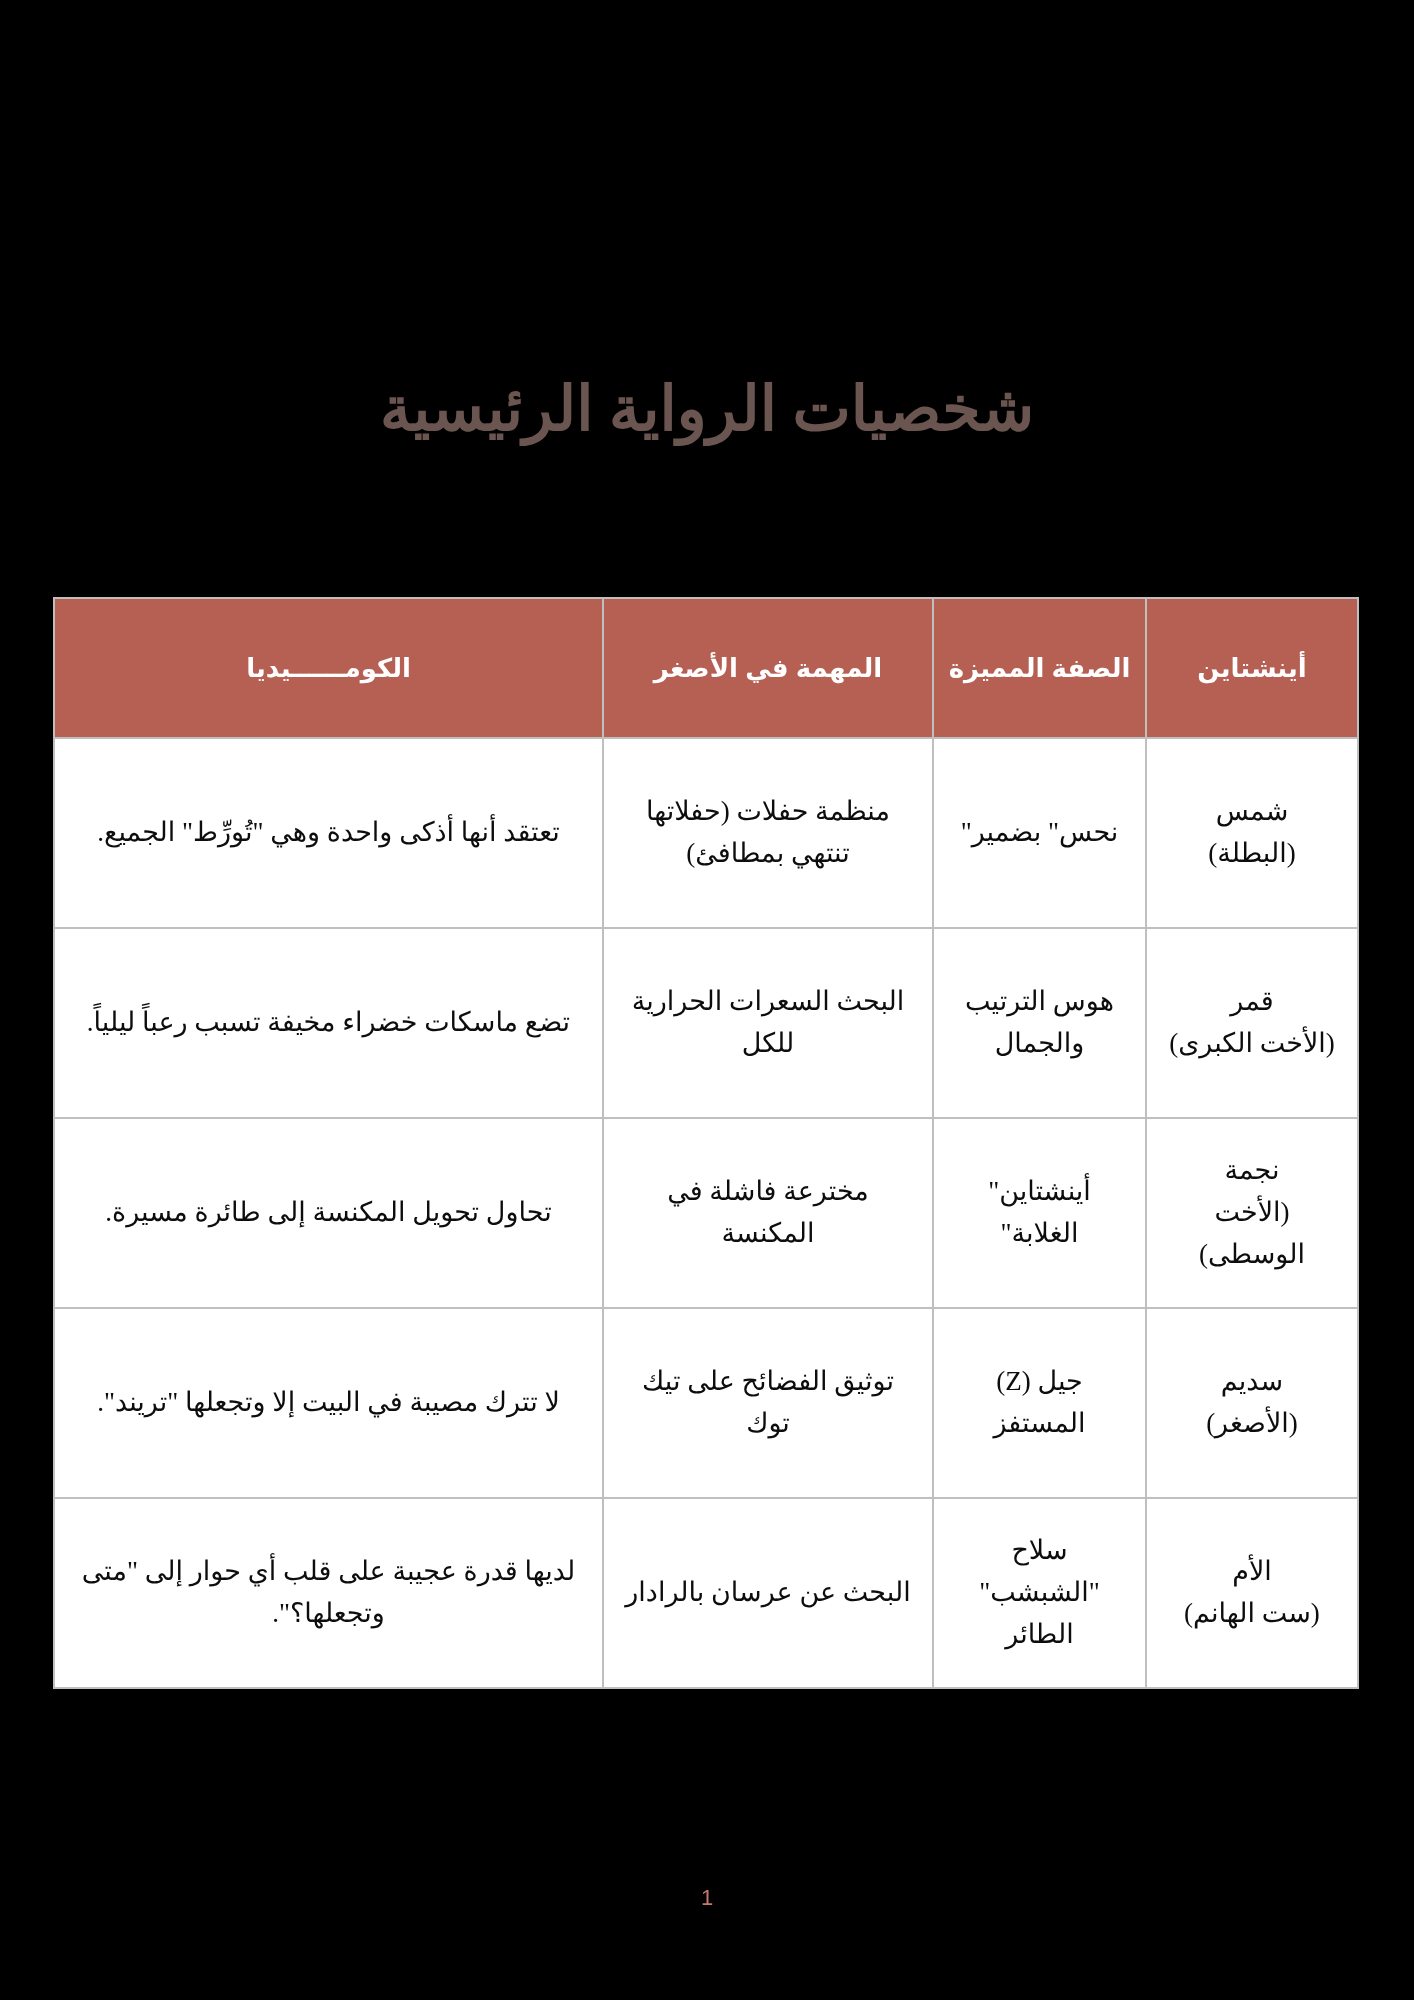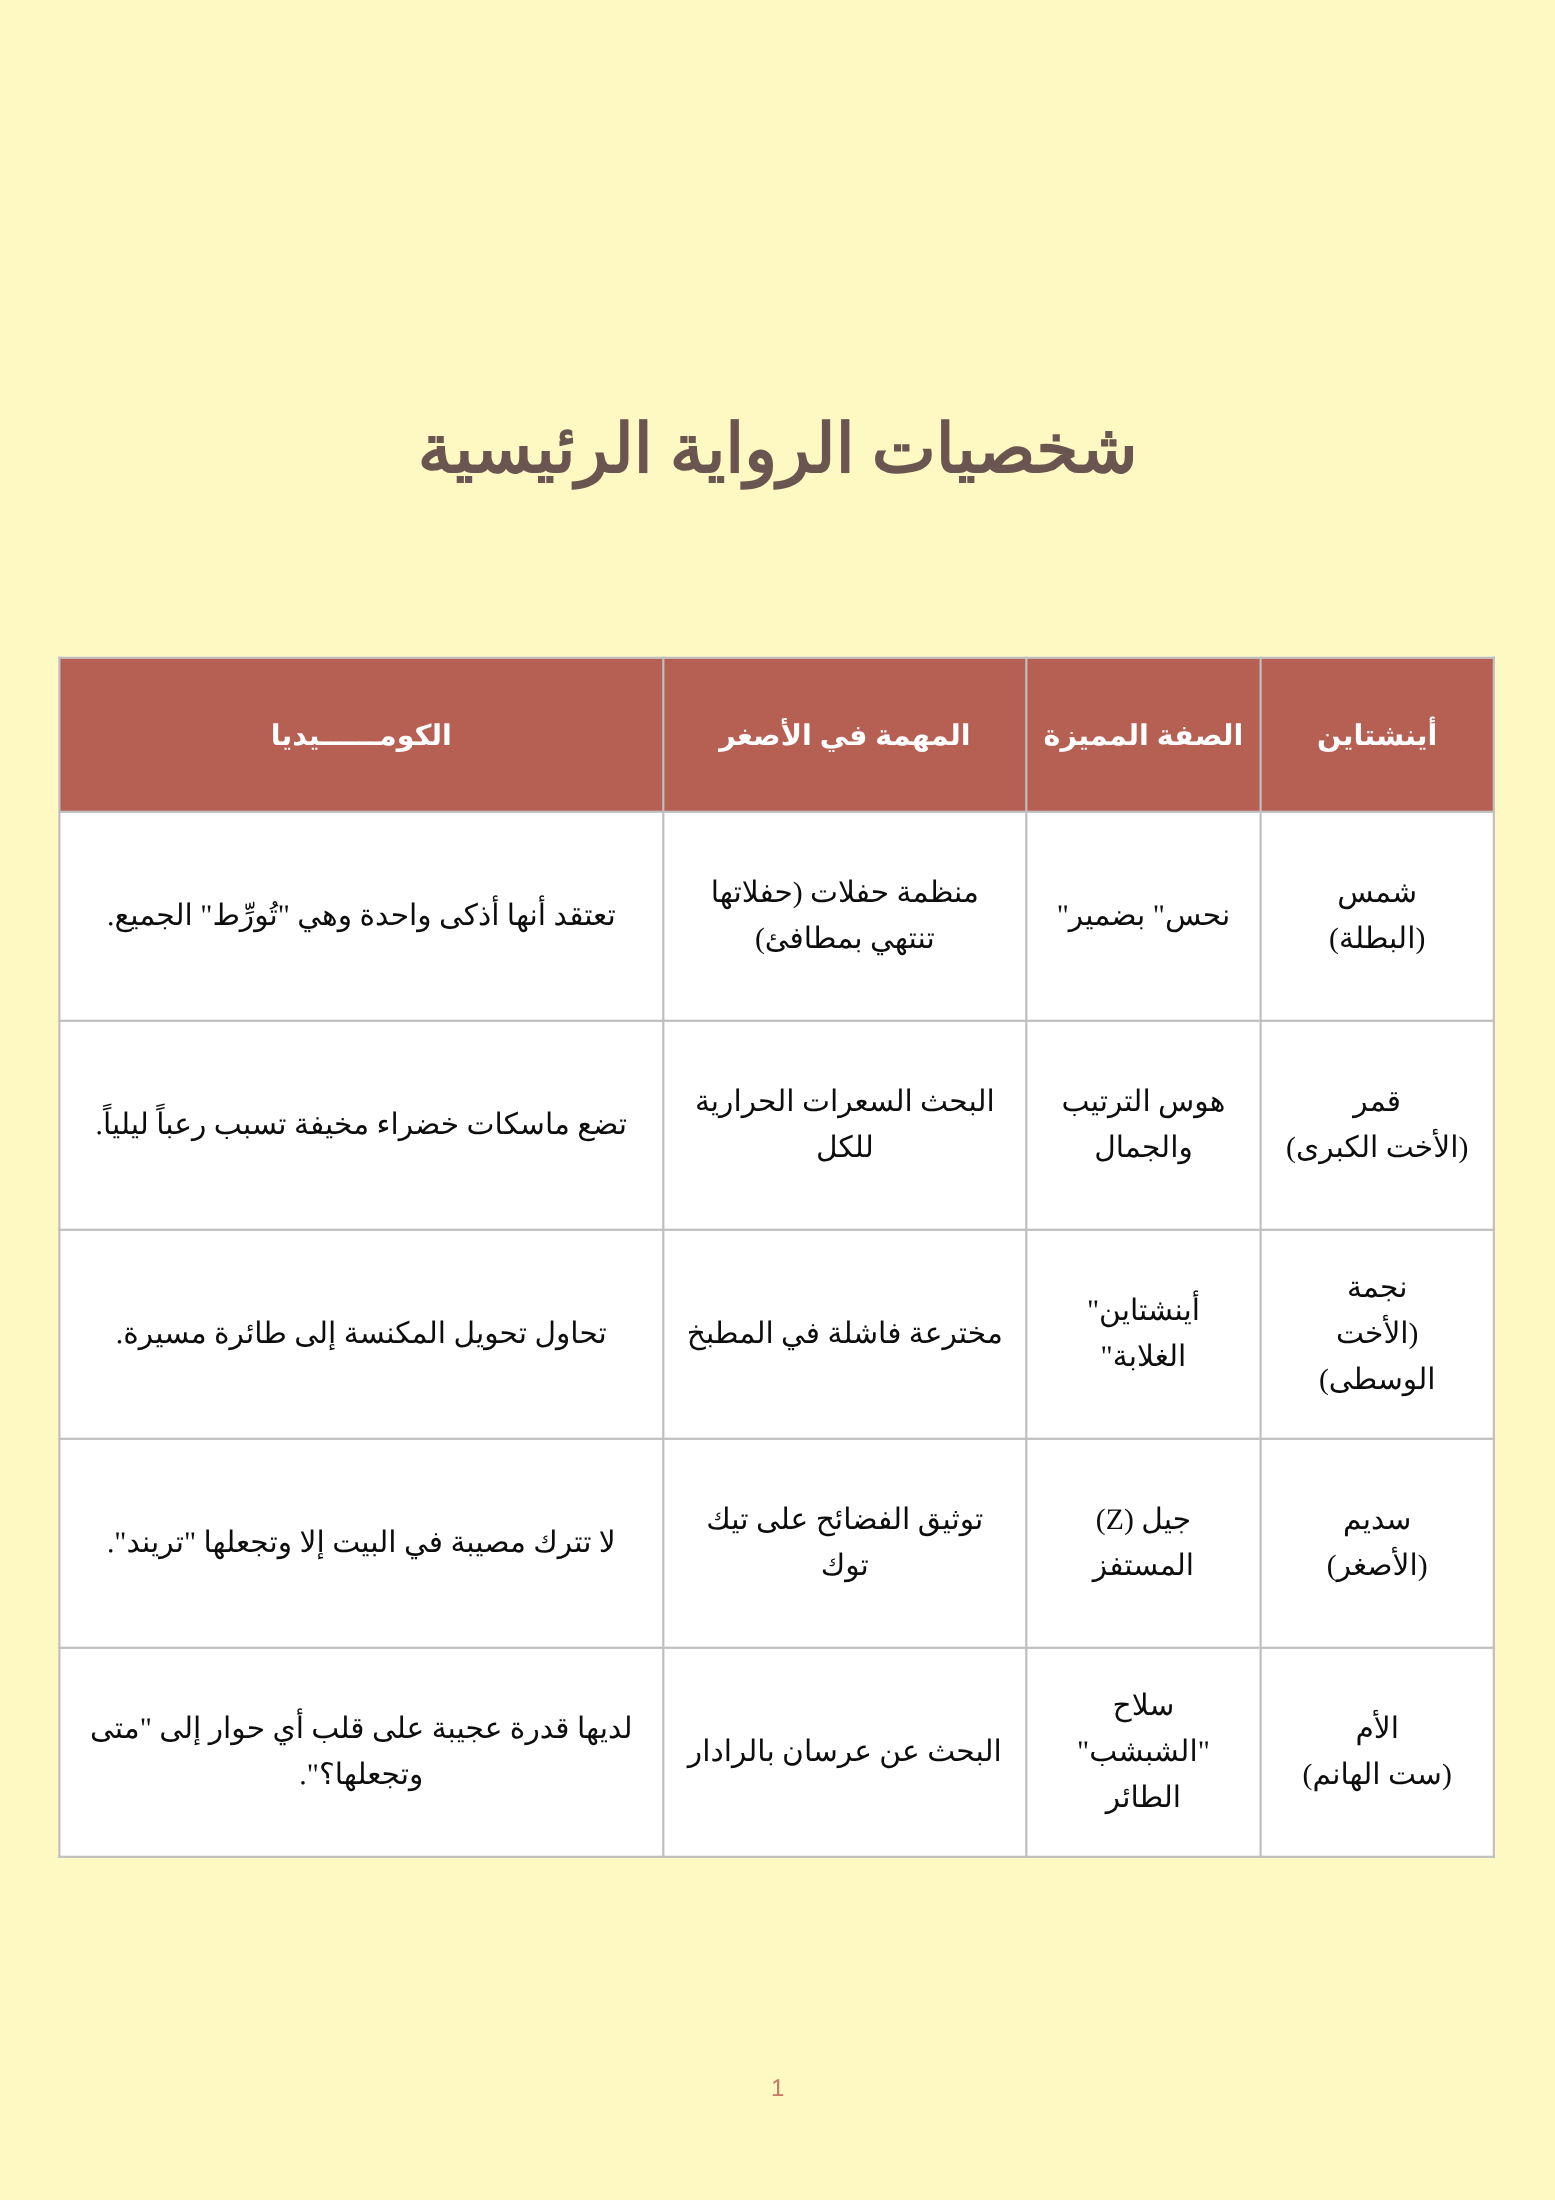--- a/index.html
+++ b/index.html
@@ -18,7 +18,7 @@
   .page {
     position: absolute;
     inset: 0;
-    background: #fef9c3;
+    background: #000000;
   }
 
   

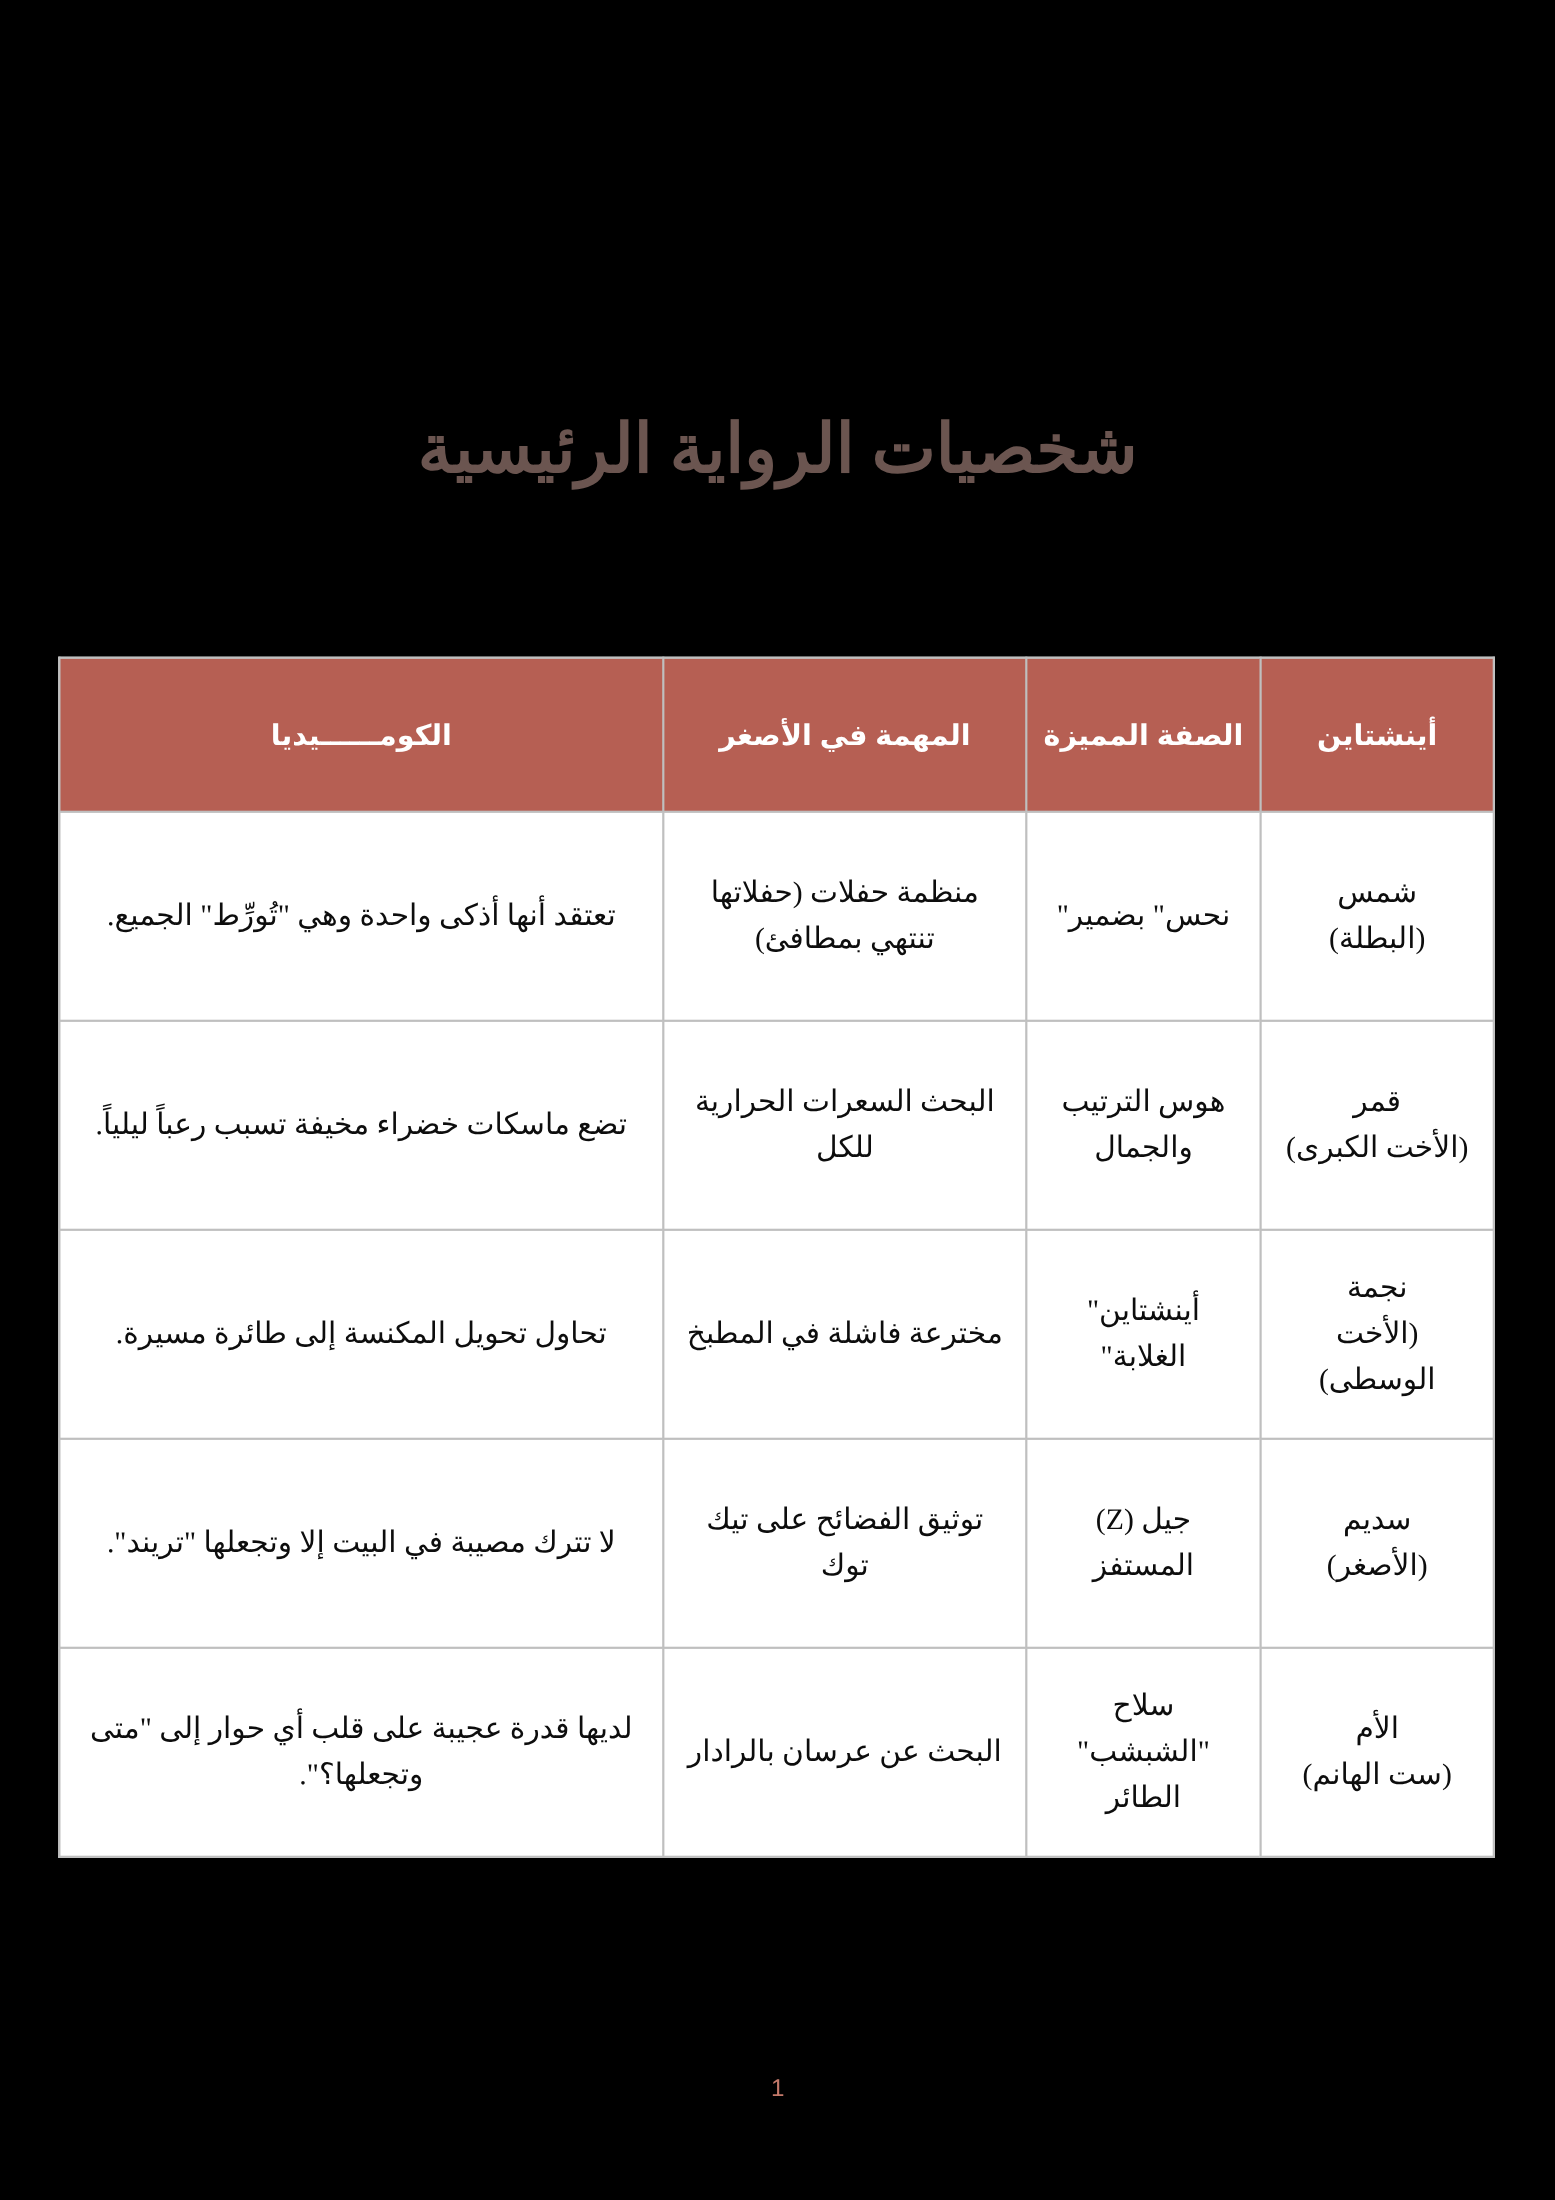--- a/index.html
+++ b/index.html
@@ -150,7 +150,7 @@
           <td class="c-name">نجمة
 (الأخت الوسطى)</td>
           <td class="c-trait">أينشتاين" الغلابة"</td>
-          <td class="c-task">مخترعة فاشلة في المطبخ</td>
+          <td class="c-task">مخترعة فاشلة في المكنسة</td>
           <td class="c-comedy">تحاول تحويل المكنسة إلى طائرة مسيرة.</td>
         </tr>
         <tr>

